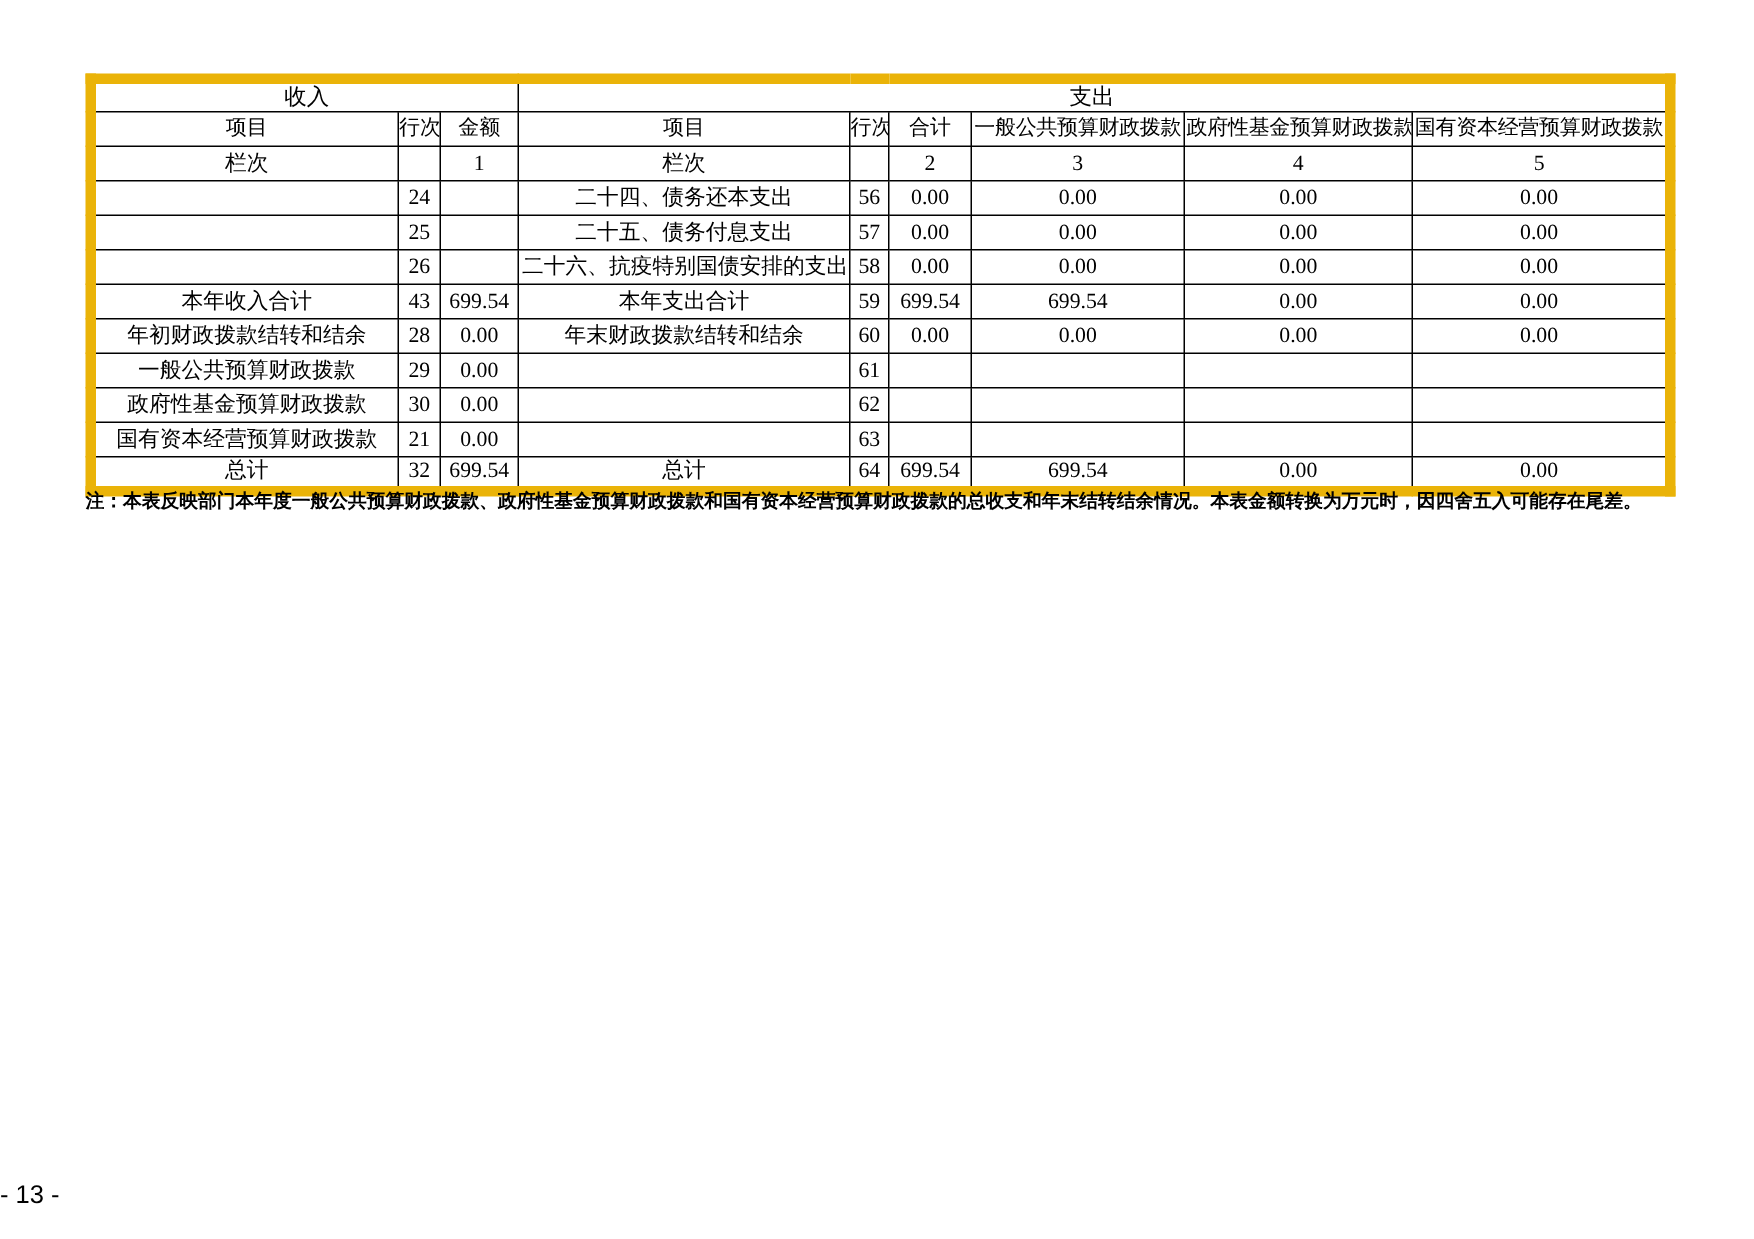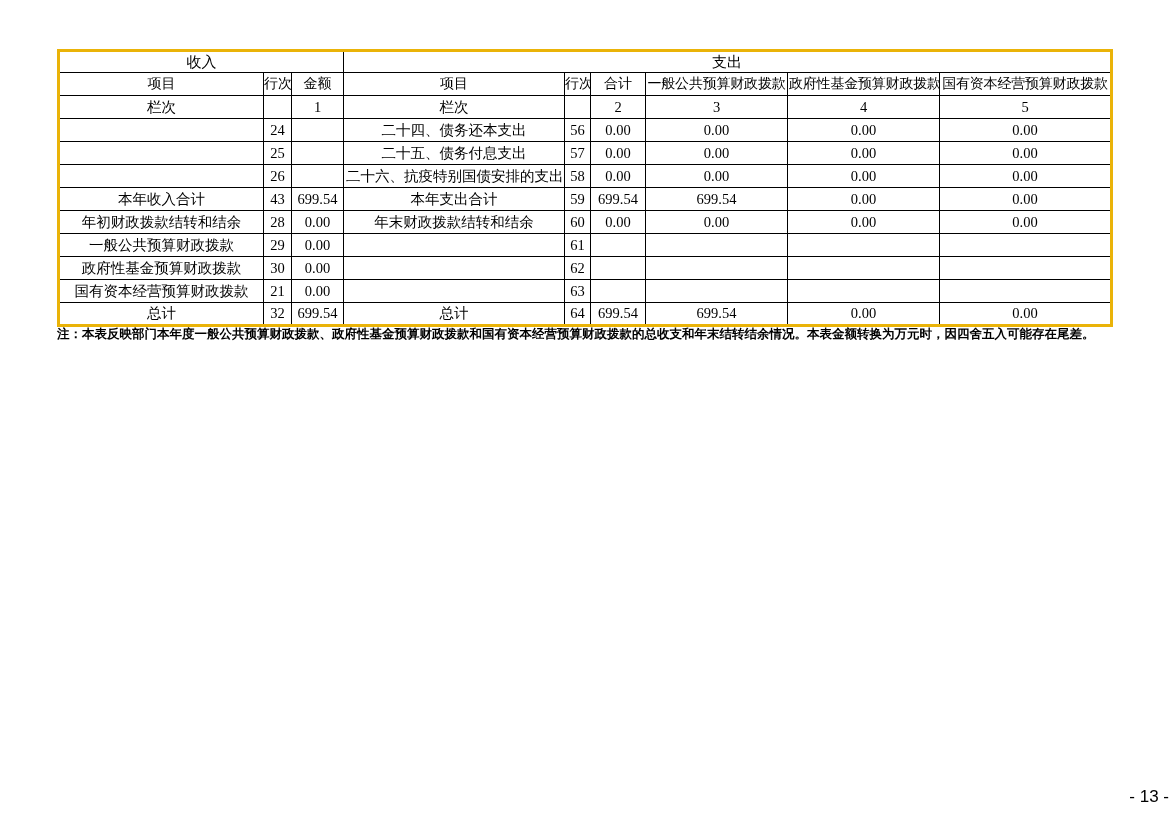--- a/index.html
+++ b/index.html
@@ -23,7 +23,7 @@
     width: 1053px;
     border-collapse: collapse;
     table-layout: fixed;
-    border: 3px solid #eab308;
+    border: 7px solid #eab308;
     padding-left: 24px;
   }
   table.fiscal th, table.fiscal td {

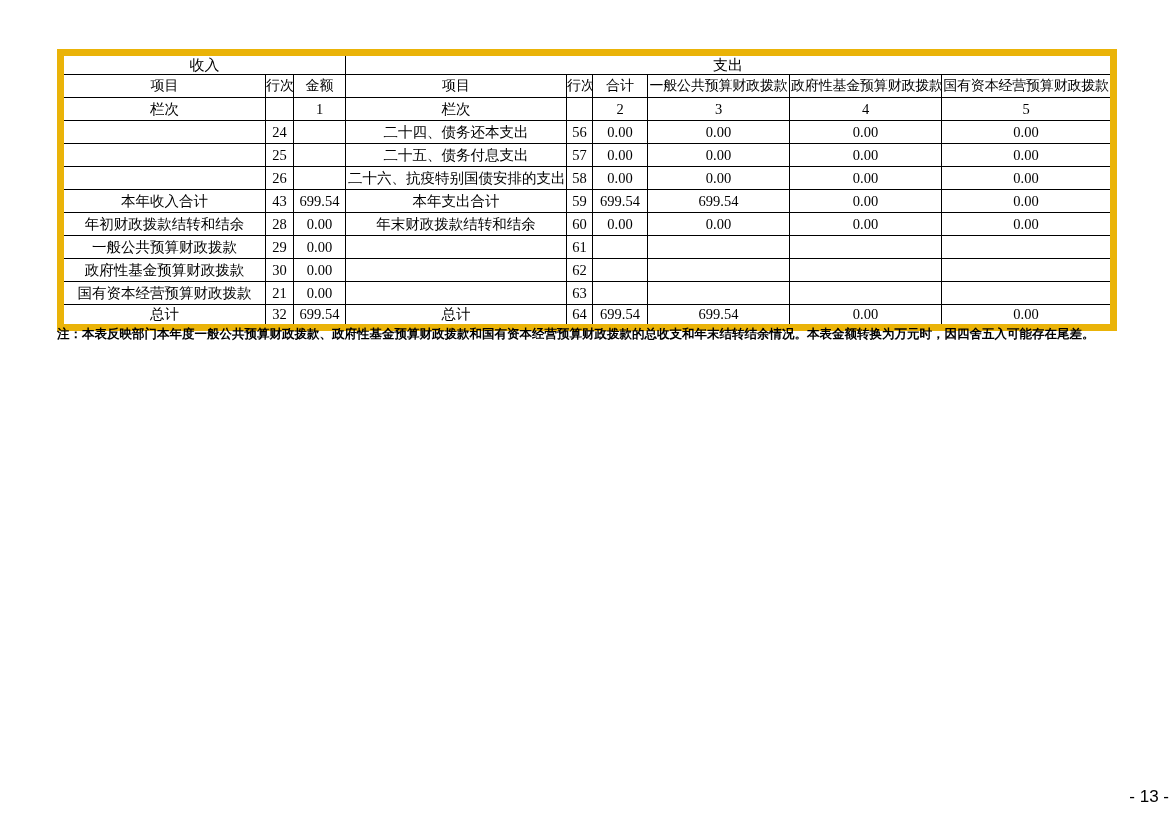--- a/index.html
+++ b/index.html
@@ -64,11 +64,10 @@
     left: 0;
     right: 0;
     top: 787px;
-    text-align: right;
+    text-align: left;
     font-family: "Liberation Sans", "DejaVu Sans", sans-serif;
     font-size: 17px;
     color: #000;
-    padding-left: 45px;
   }
 </style>
 </head>

